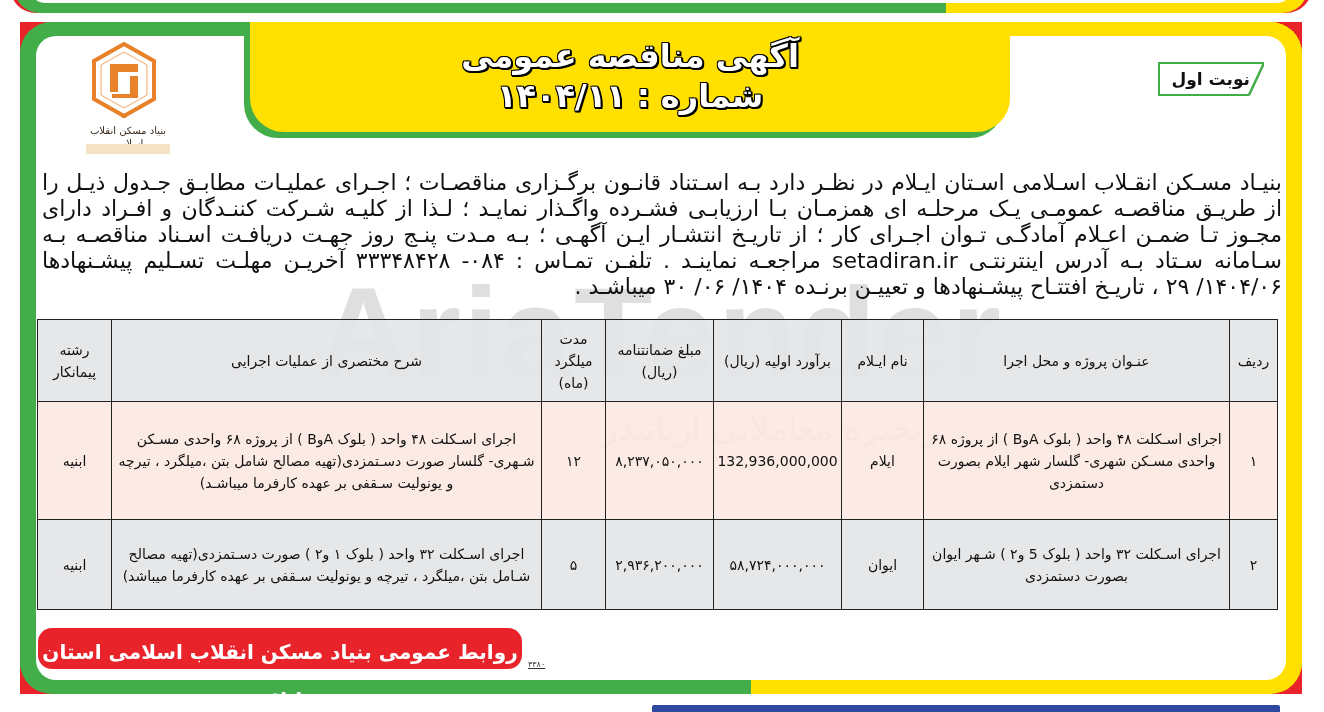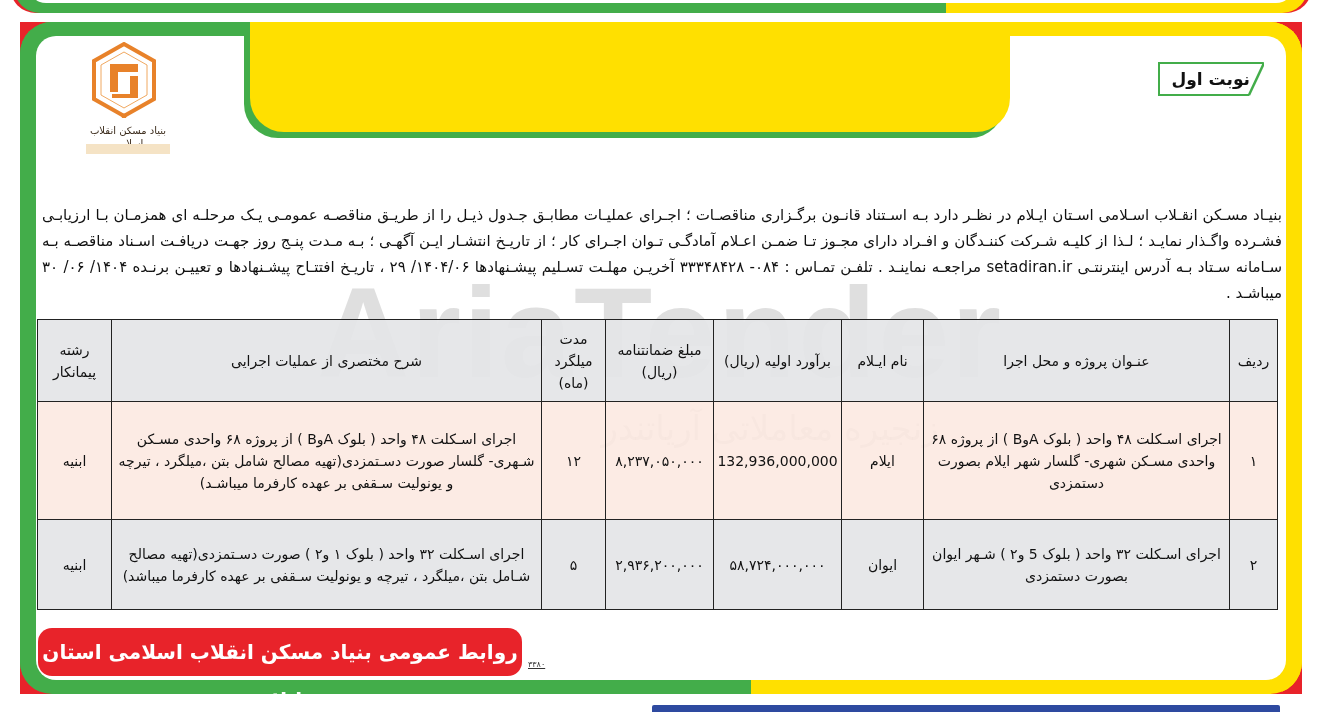--- a/index.html
+++ b/index.html
@@ -161,6 +161,7 @@
 </div>
 
 <div class="banner">
+  <div class="title">آگهی مناقصه عمومی</div>
 </div>
 
 <div class="logo">

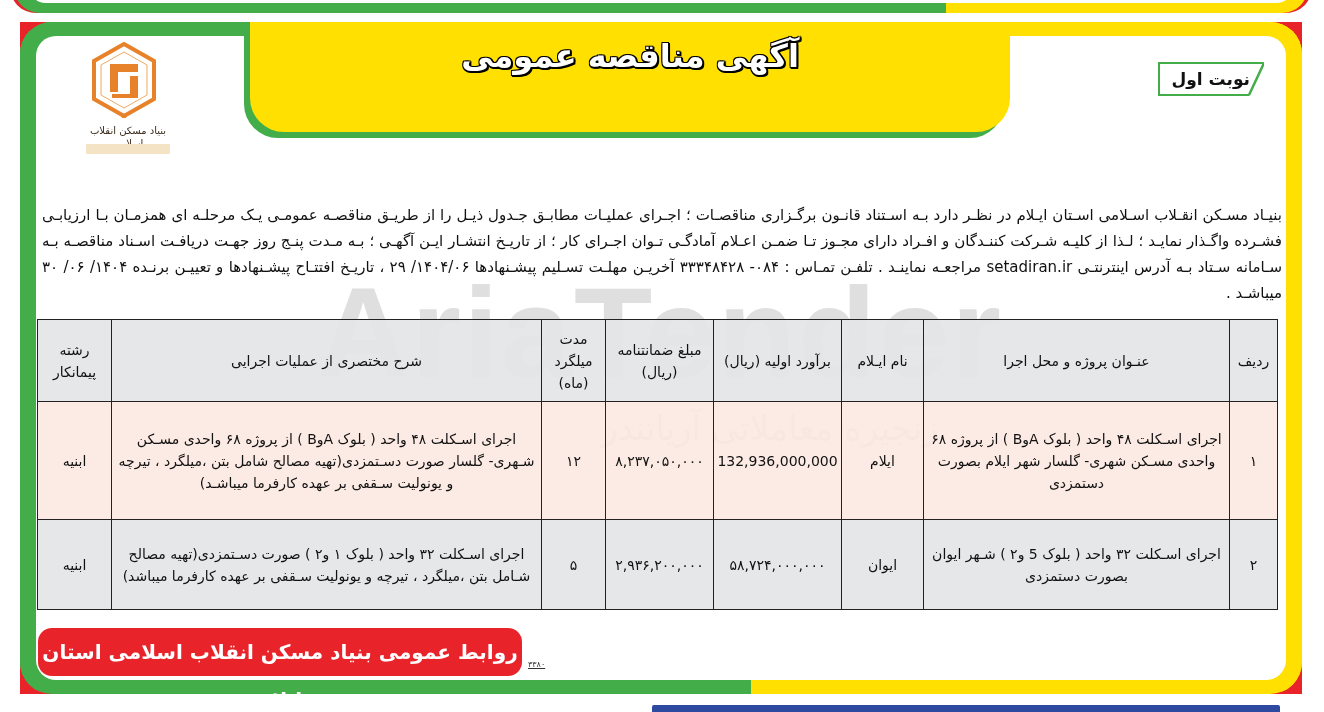--- a/index.html
+++ b/index.html
@@ -162,6 +162,7 @@
 
 <div class="banner">
   <div class="title">آگهی مناقصه عمومی</div>
+  <div class="number">شماره : ۱۴۰۴/۱۱</div>
 </div>
 
 <div class="logo">

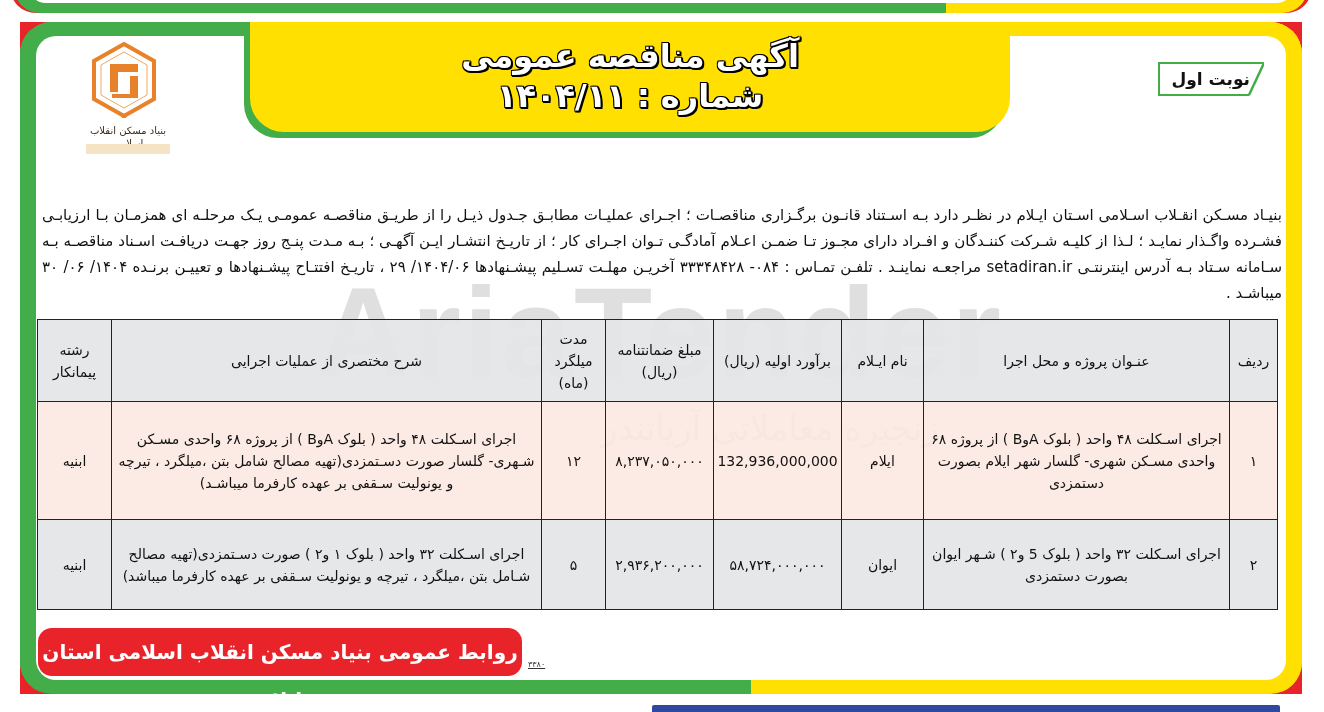--- a/index.html
+++ b/index.html
@@ -88,7 +88,7 @@
     .body-text {
       position: absolute; left: 42px; top: 170px; width: 1240px;
       direction: rtl; text-align: justify; text-align-last: right;
-      font-size: 15px; line-height: 26px; color: #111; margin-top: 32px;
+      font-size: 22px; line-height: 26px; color: #111;
     }
 
     

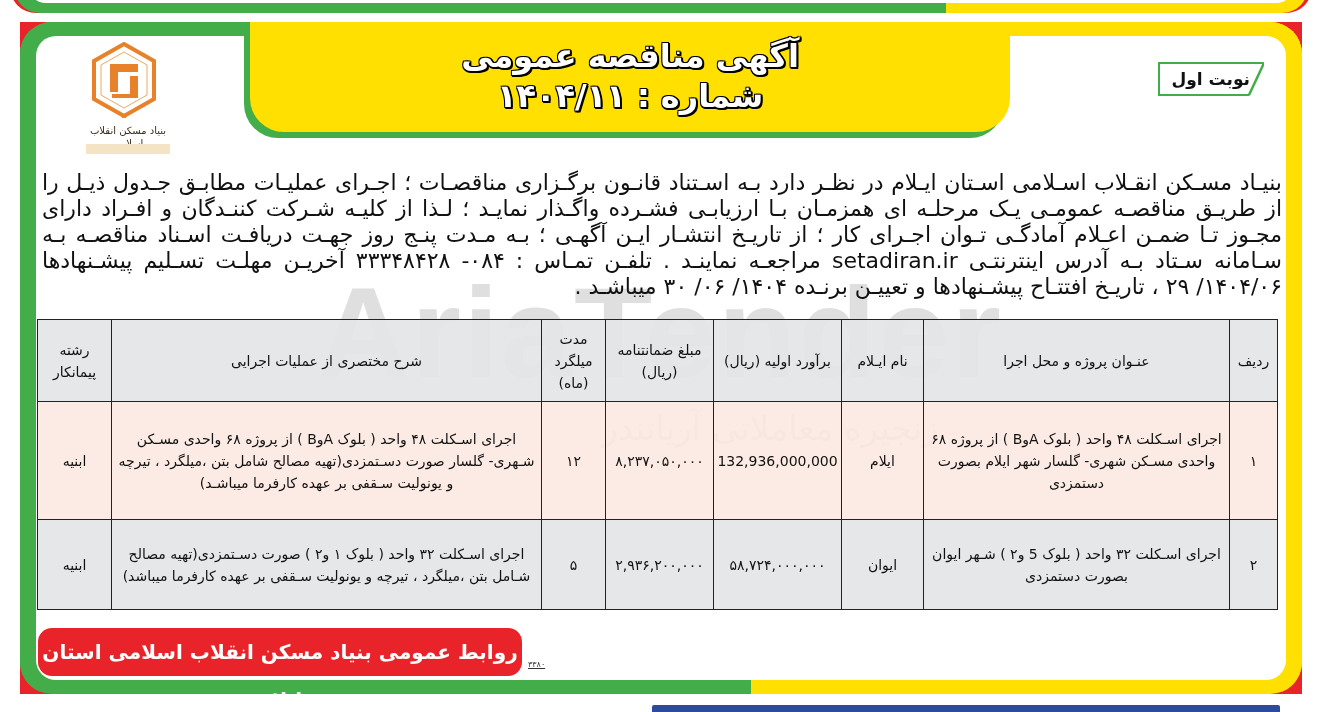--- a/index.html
+++ b/index.html
@@ -122,7 +122,7 @@
 
     
     .footer-badge {
-      position: absolute; left: 38px; top: 628px; width: 484px; height: 48px;
+      position: absolute; left: 38px; top: 628px; width: 484px; height: 41px;
       background: #e8232a; border-radius: 14px;
       color: #fff; font-weight: bold; font-size: 20px; line-height: 48px; text-align: center;
       direction: rtl;

